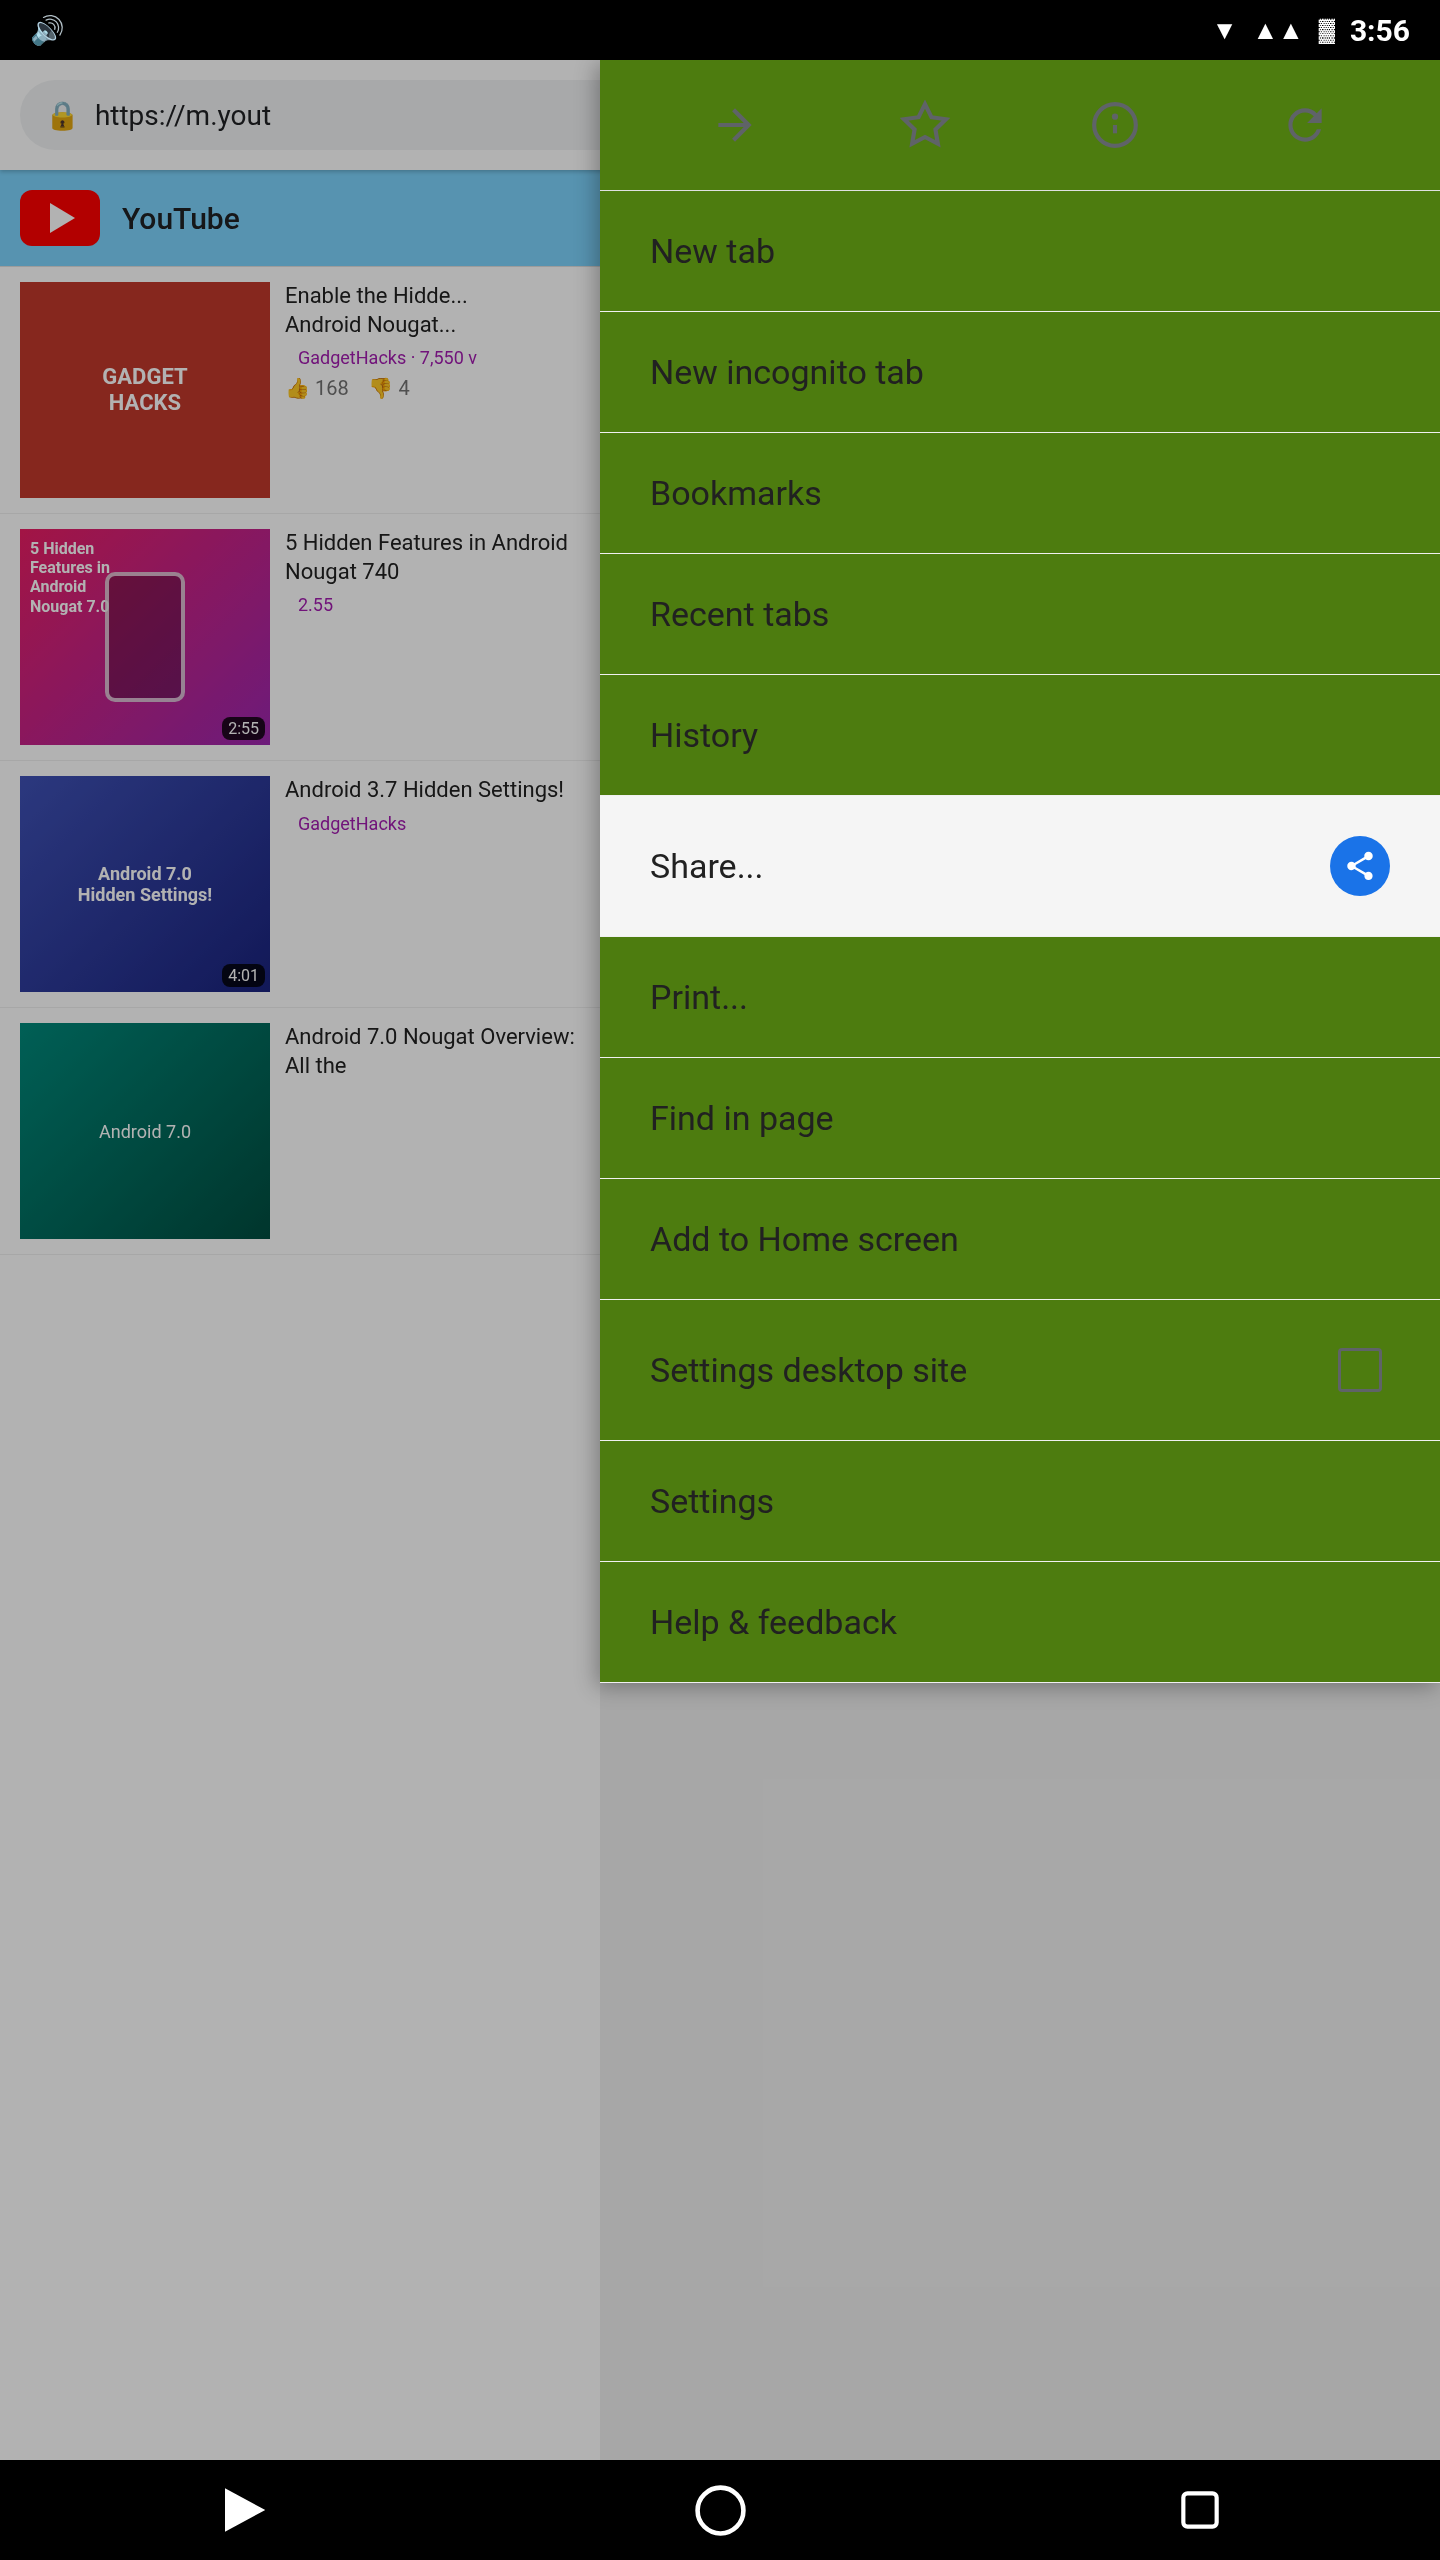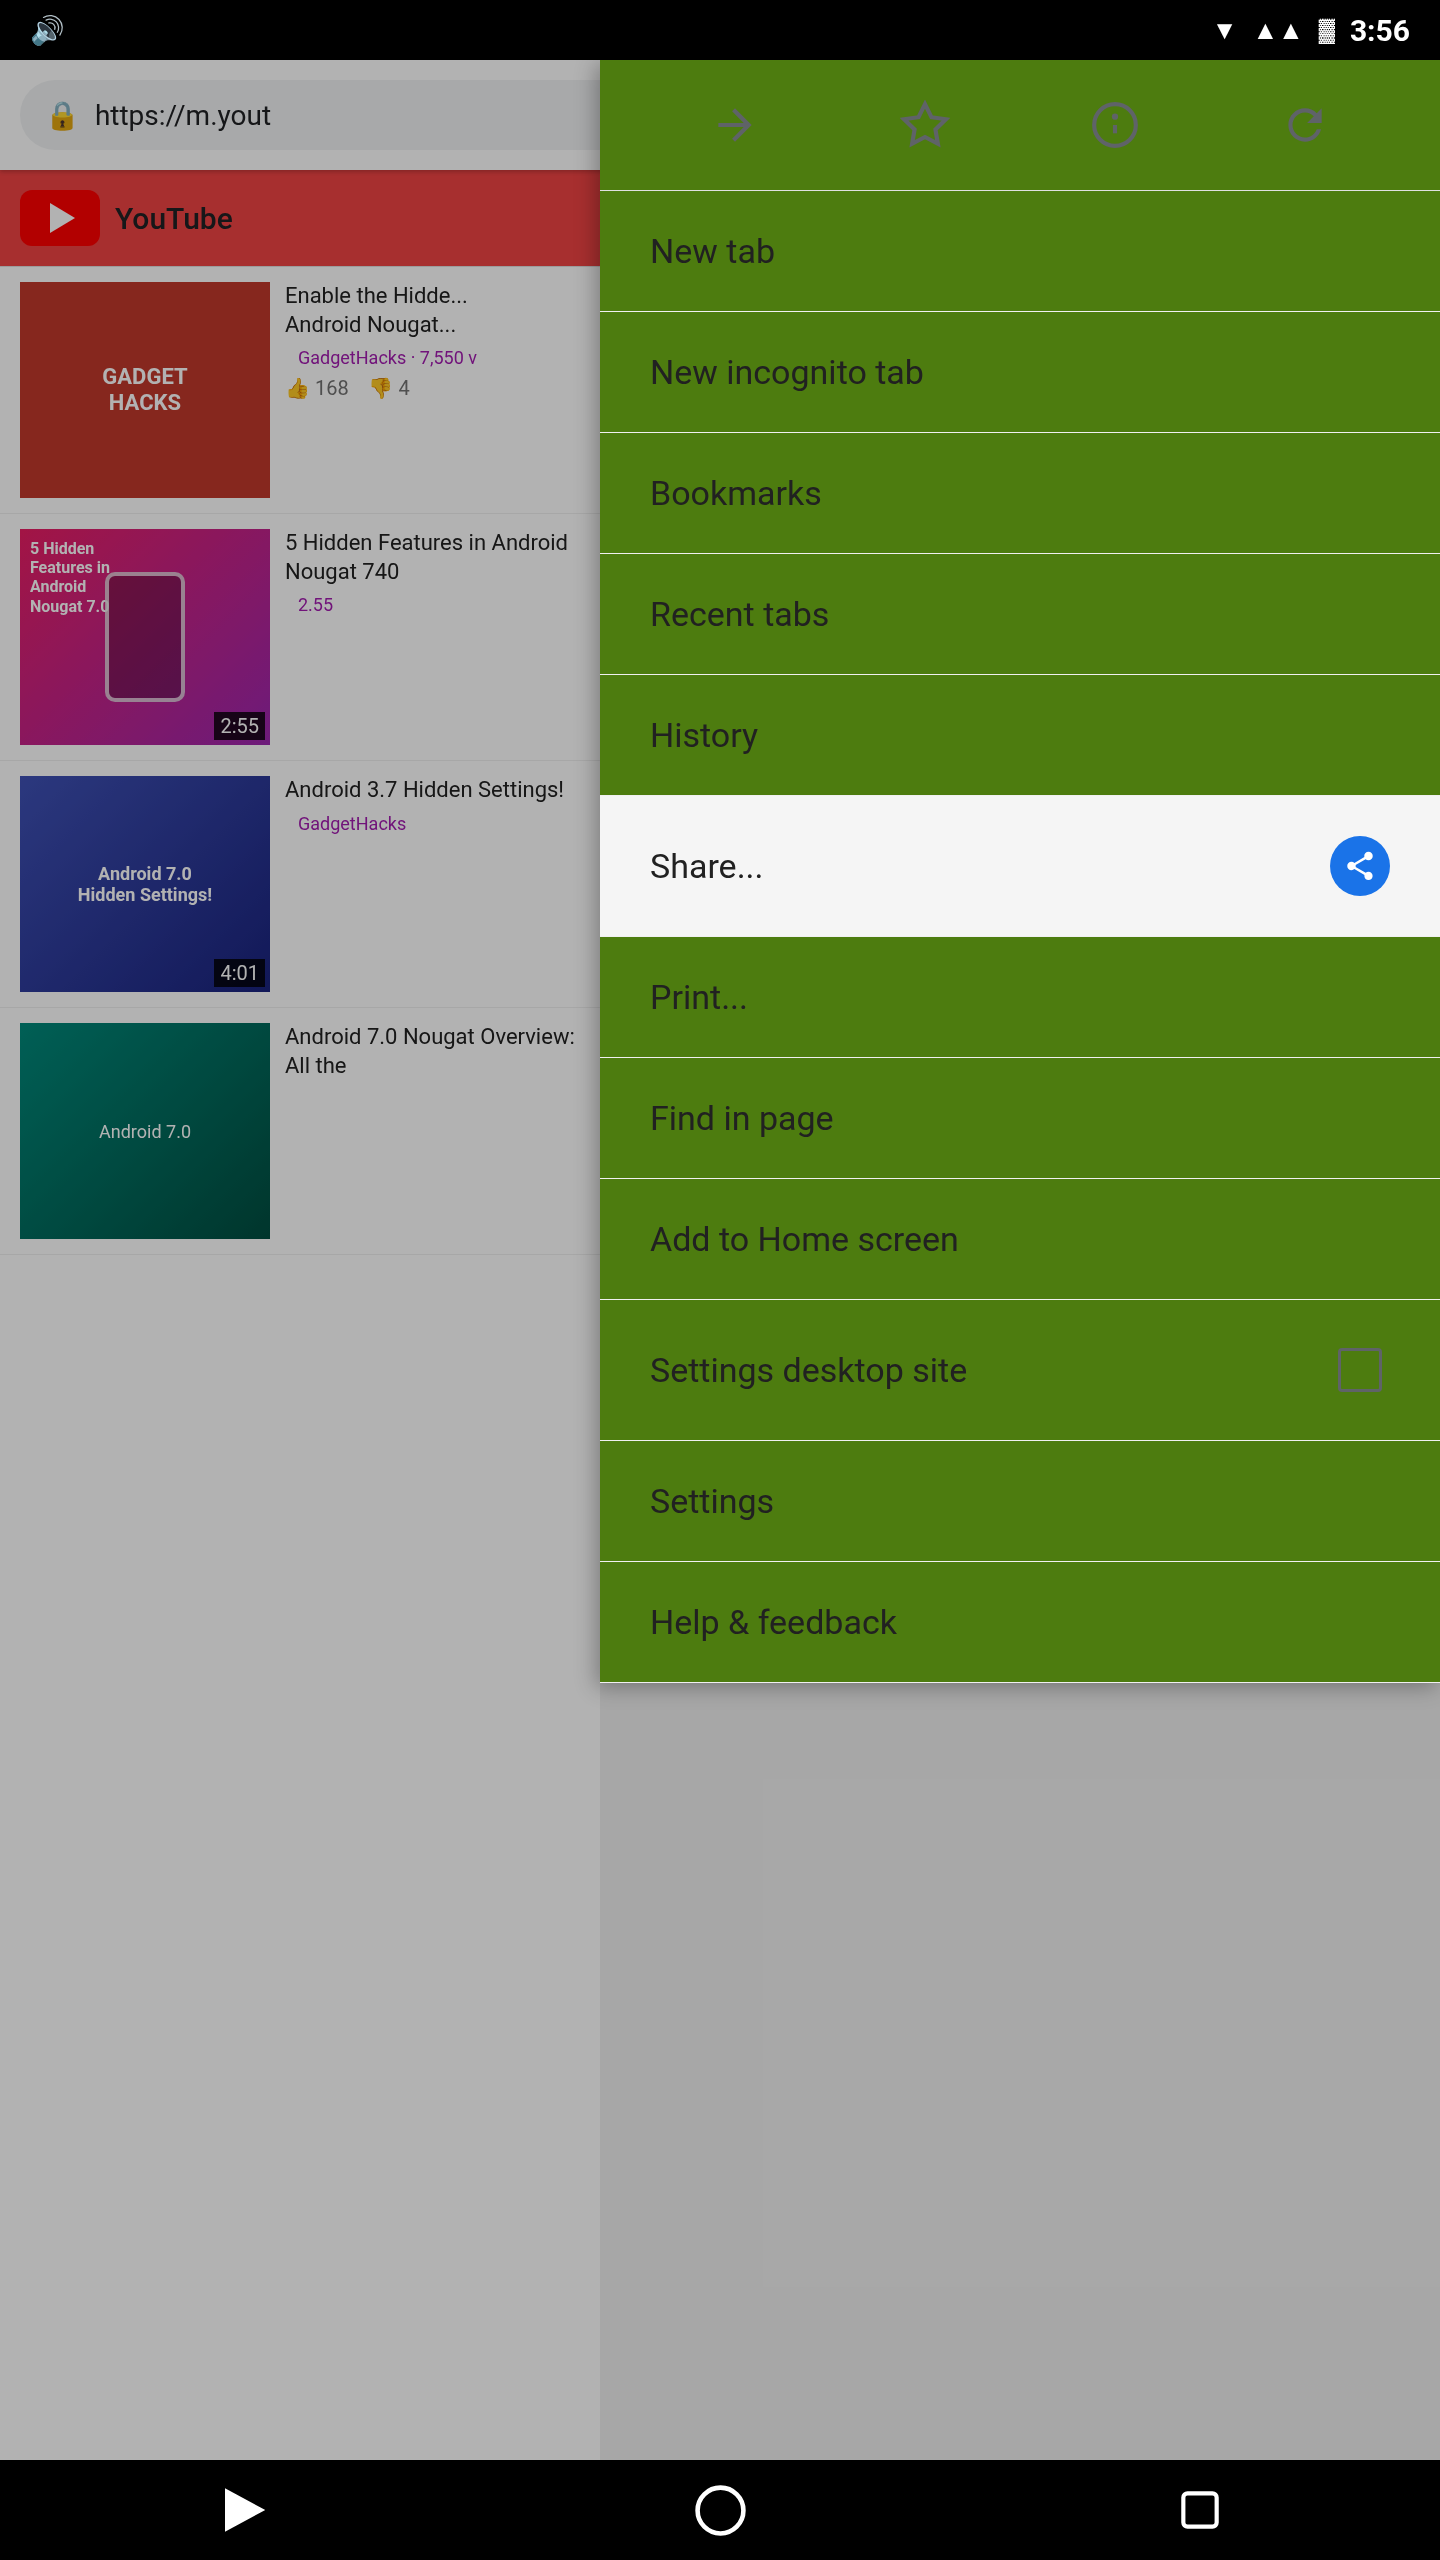--- a/index.html
+++ b/index.html
@@ -96,11 +96,11 @@
     }
 
     .youtube-header {
-      background: #ef4444;
+      background: #7dd3fc;
       padding: 20px;
       display: flex;
       align-items: center;
-      gap: 15px;
+      gap: 22px;
       border-bottom: 1px solid #e0e0e0;
     }
 

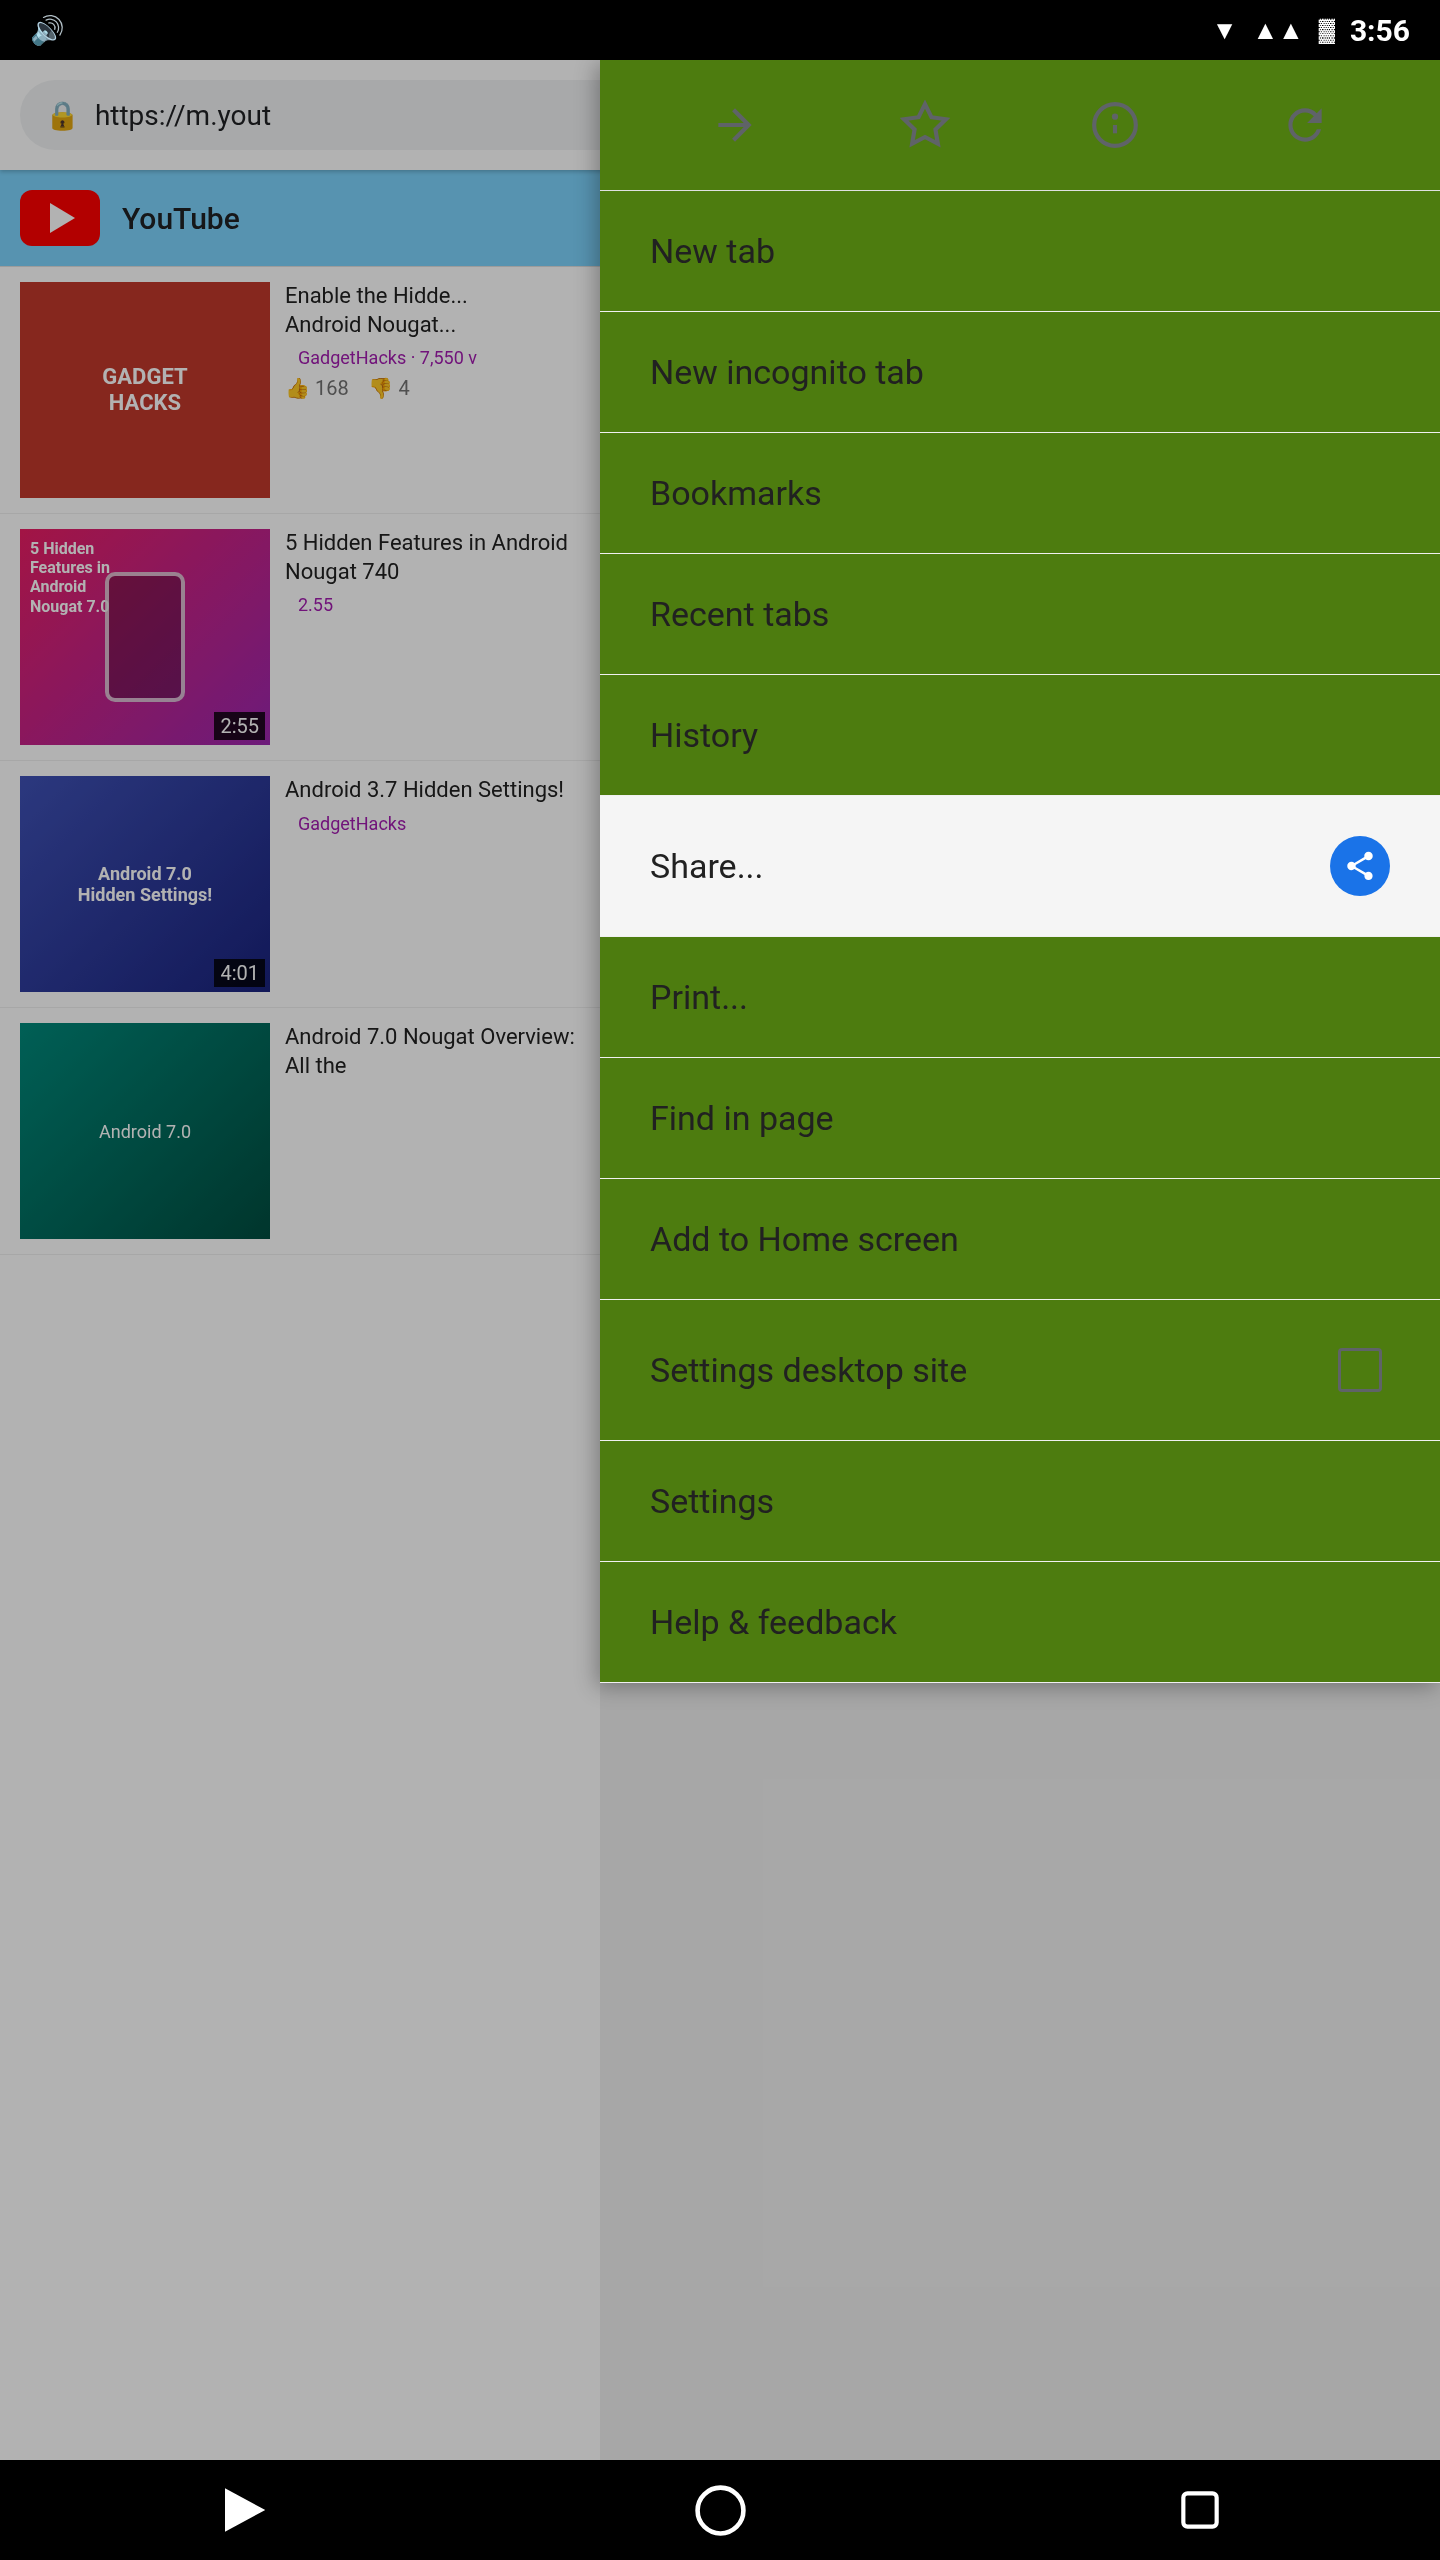--- a/index.html
+++ b/index.html
@@ -166,9 +166,9 @@
       right: 5px;
       background: rgba(0,0,0,0.8);
       color: #fff;
-      font-size: 20px;
+      font-size: 16px;
       padding: 2px 6px;
-      border-radius: 0;
+      border-radius: 8px;
     }
 
     .video-info {

